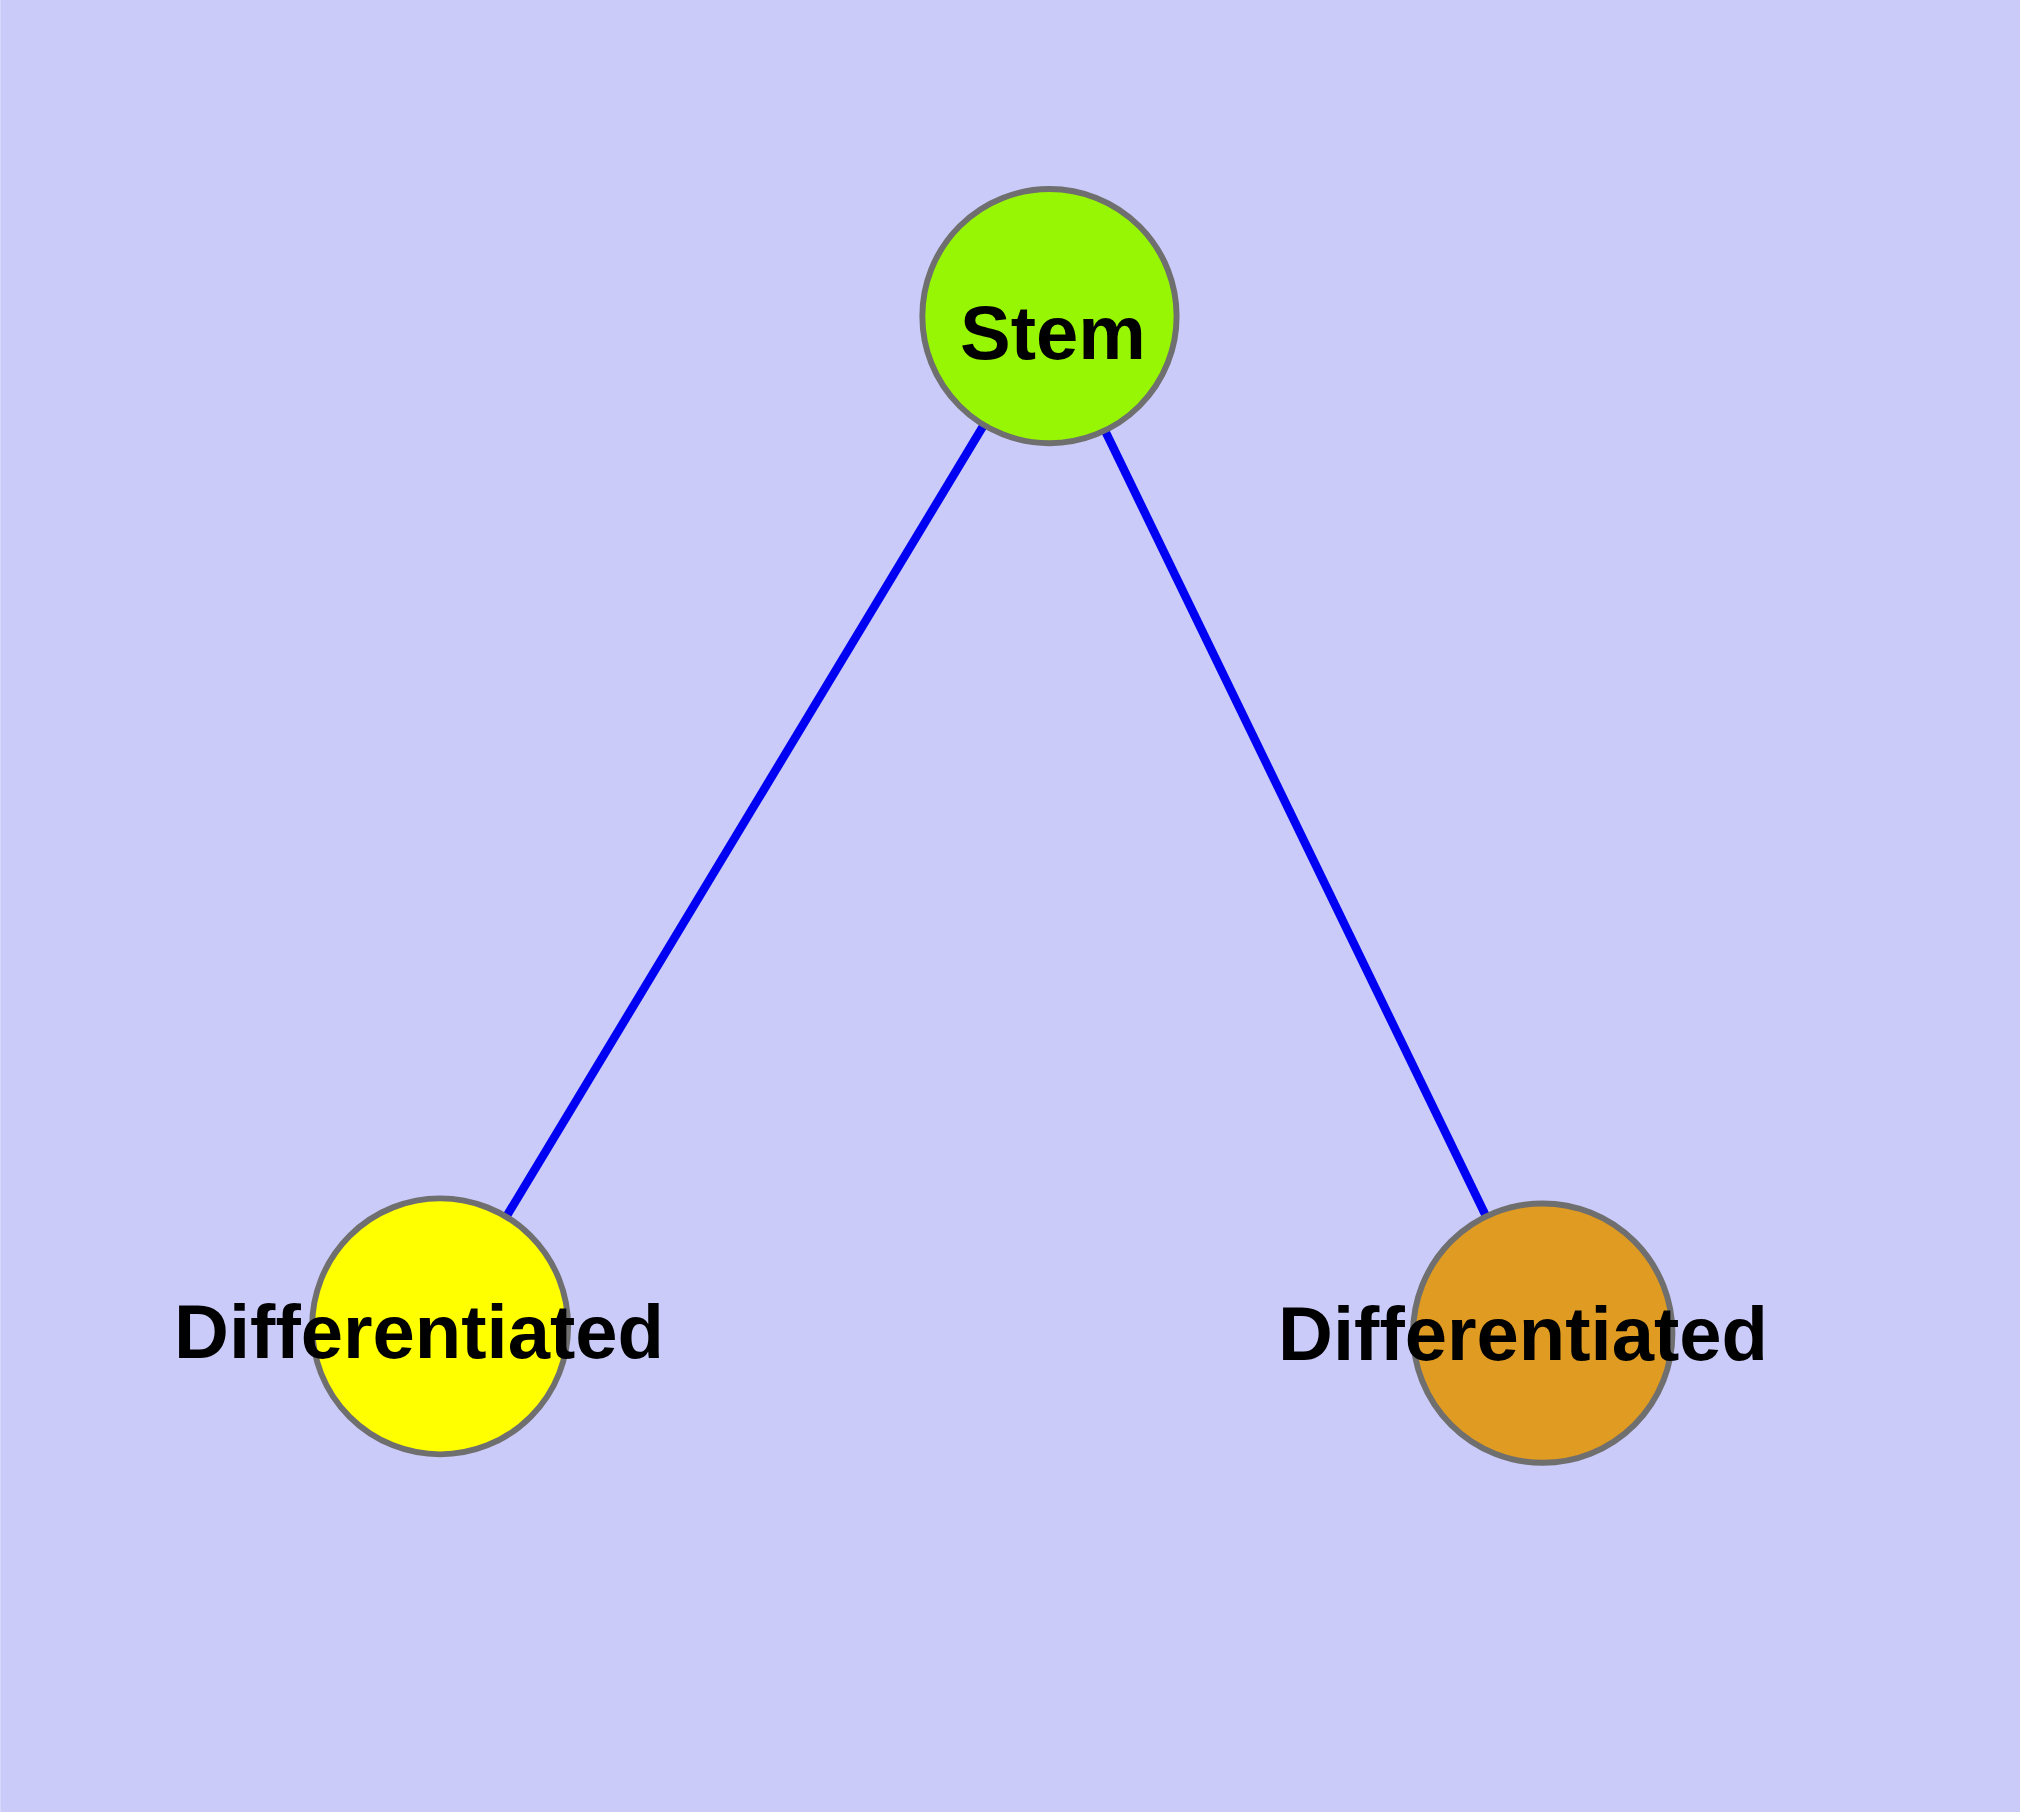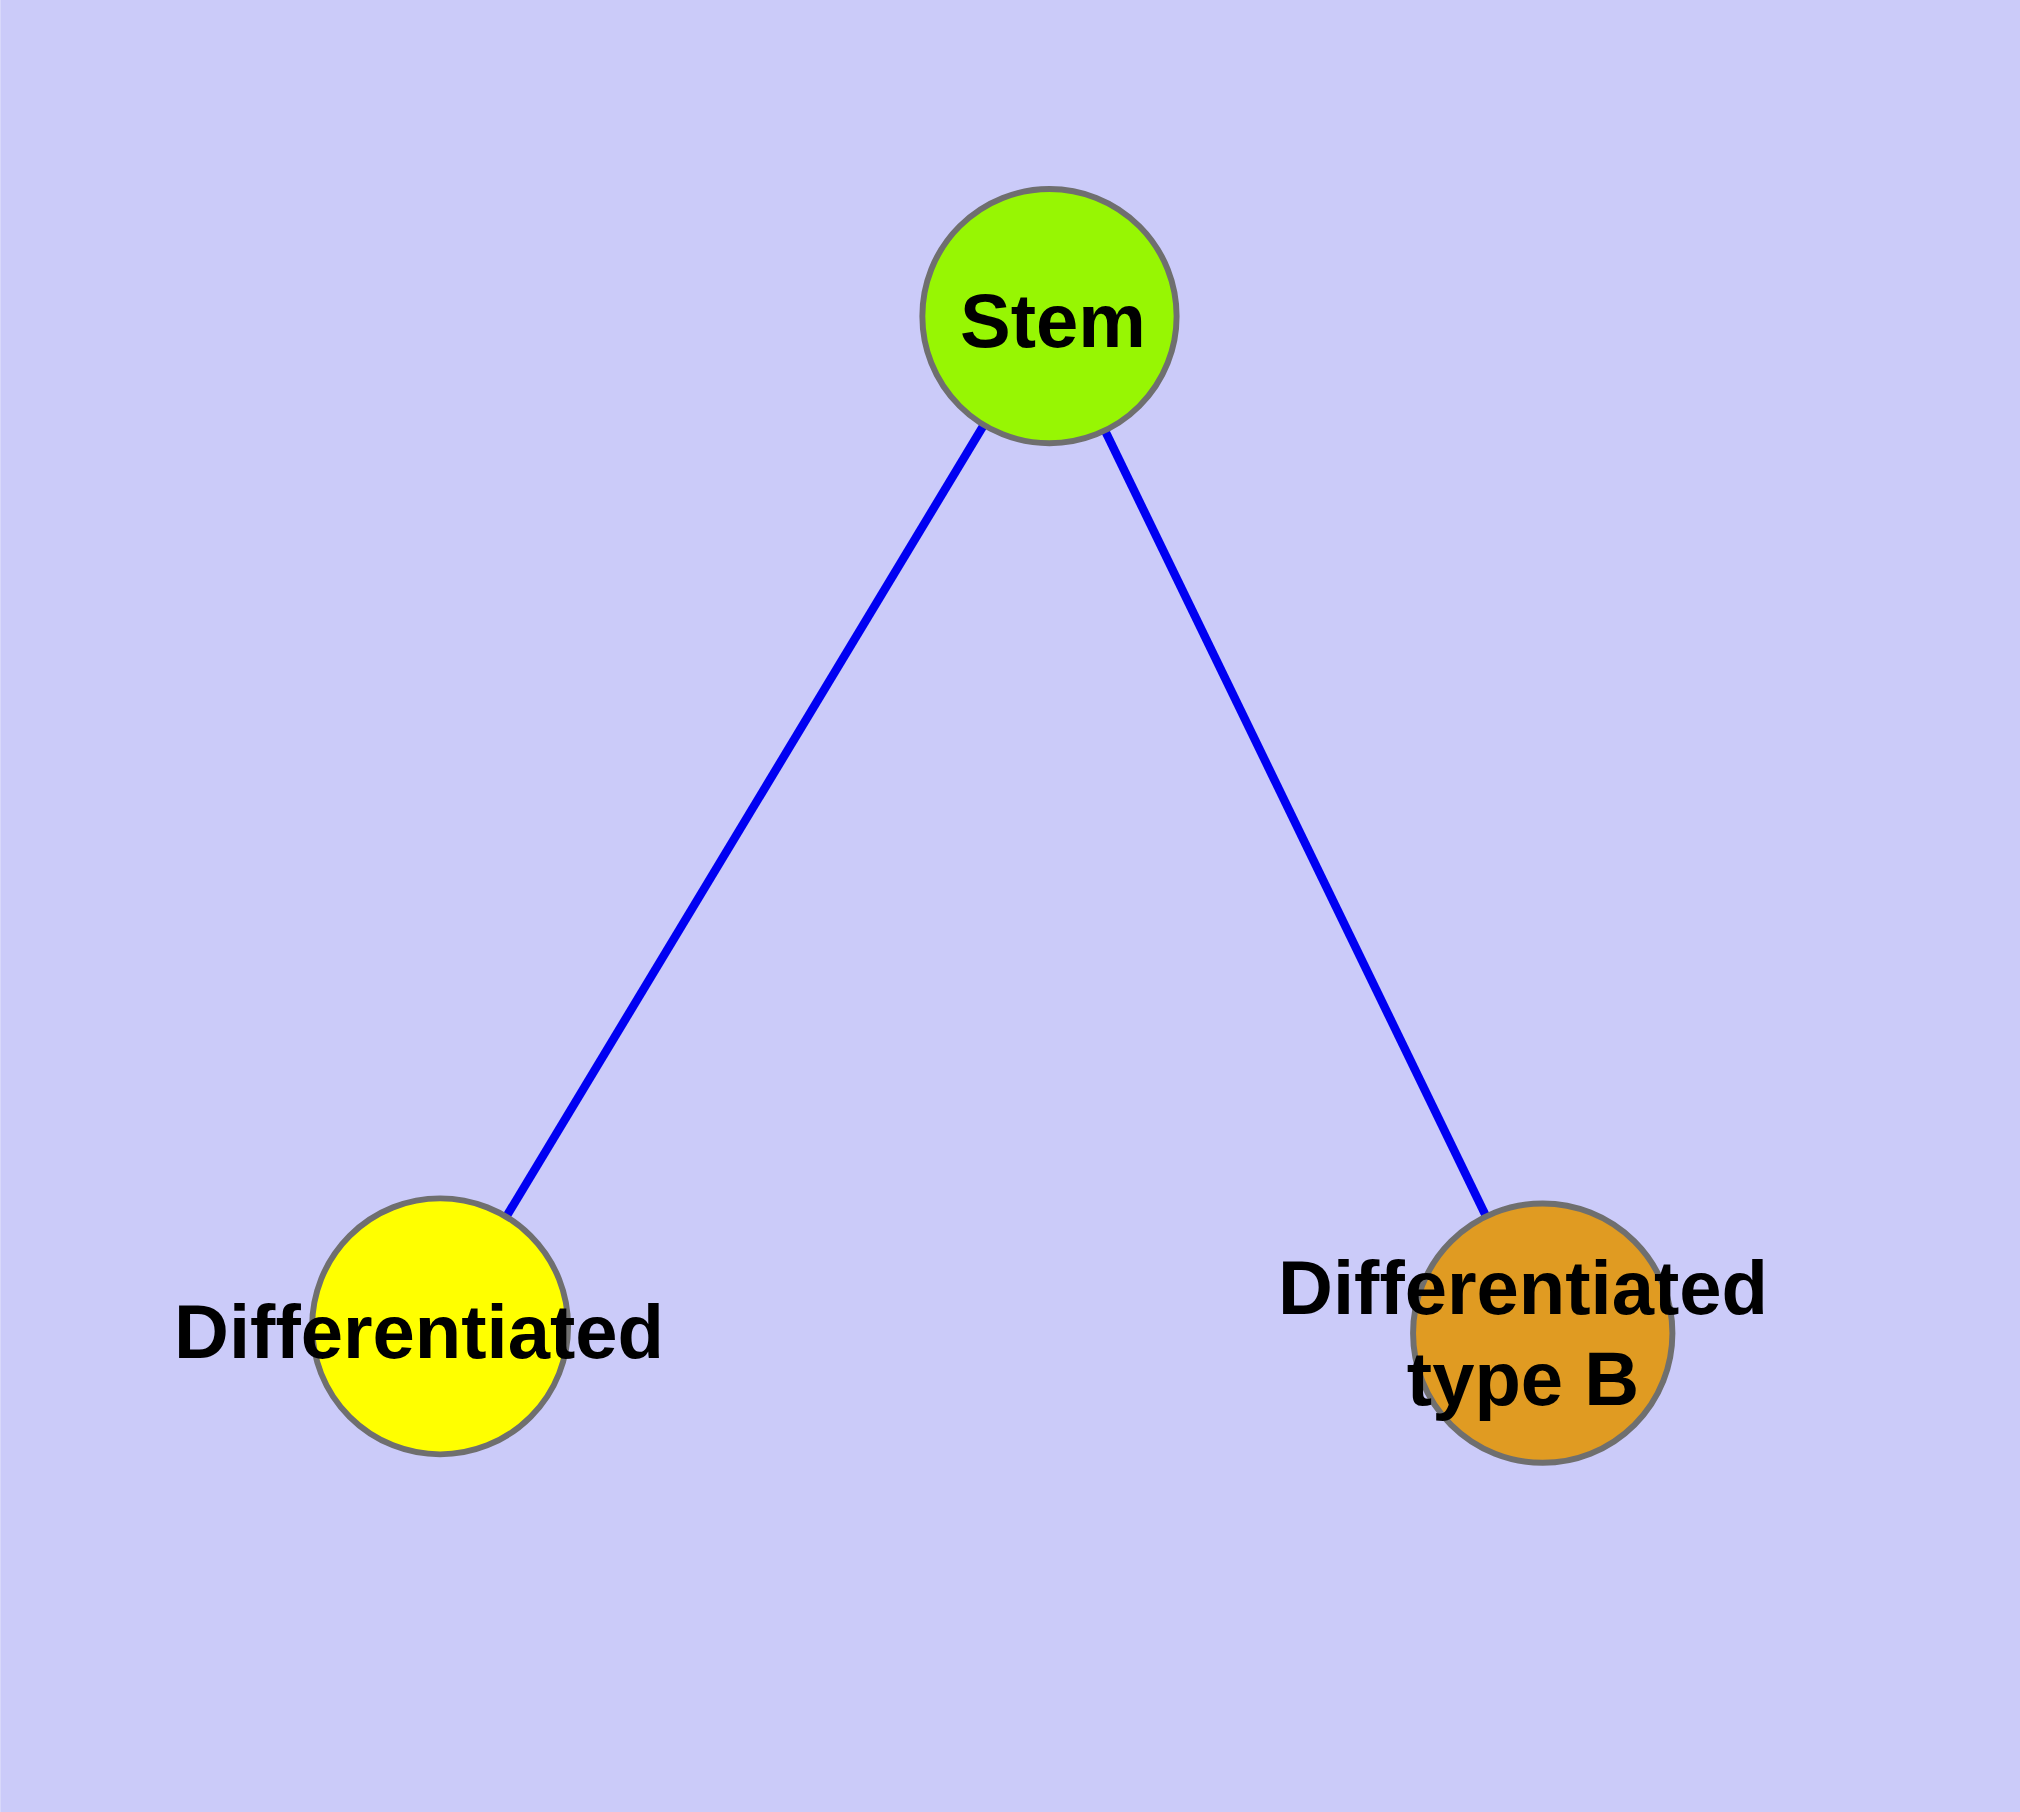--- a/index.html
+++ b/index.html
@@ -53,7 +53,7 @@
     <circle cx="1820" cy="1573" r="153" stroke-width="7" fill="#E09B22" stroke="#6F6F6F"></circle>
   </svg>
 
-  <div class="node-label" style="left:1053px; top:320px;">
+  <div class="node-label" style="left:1053px; top:332px;">
     <span>Stem</span>
   </div>
 

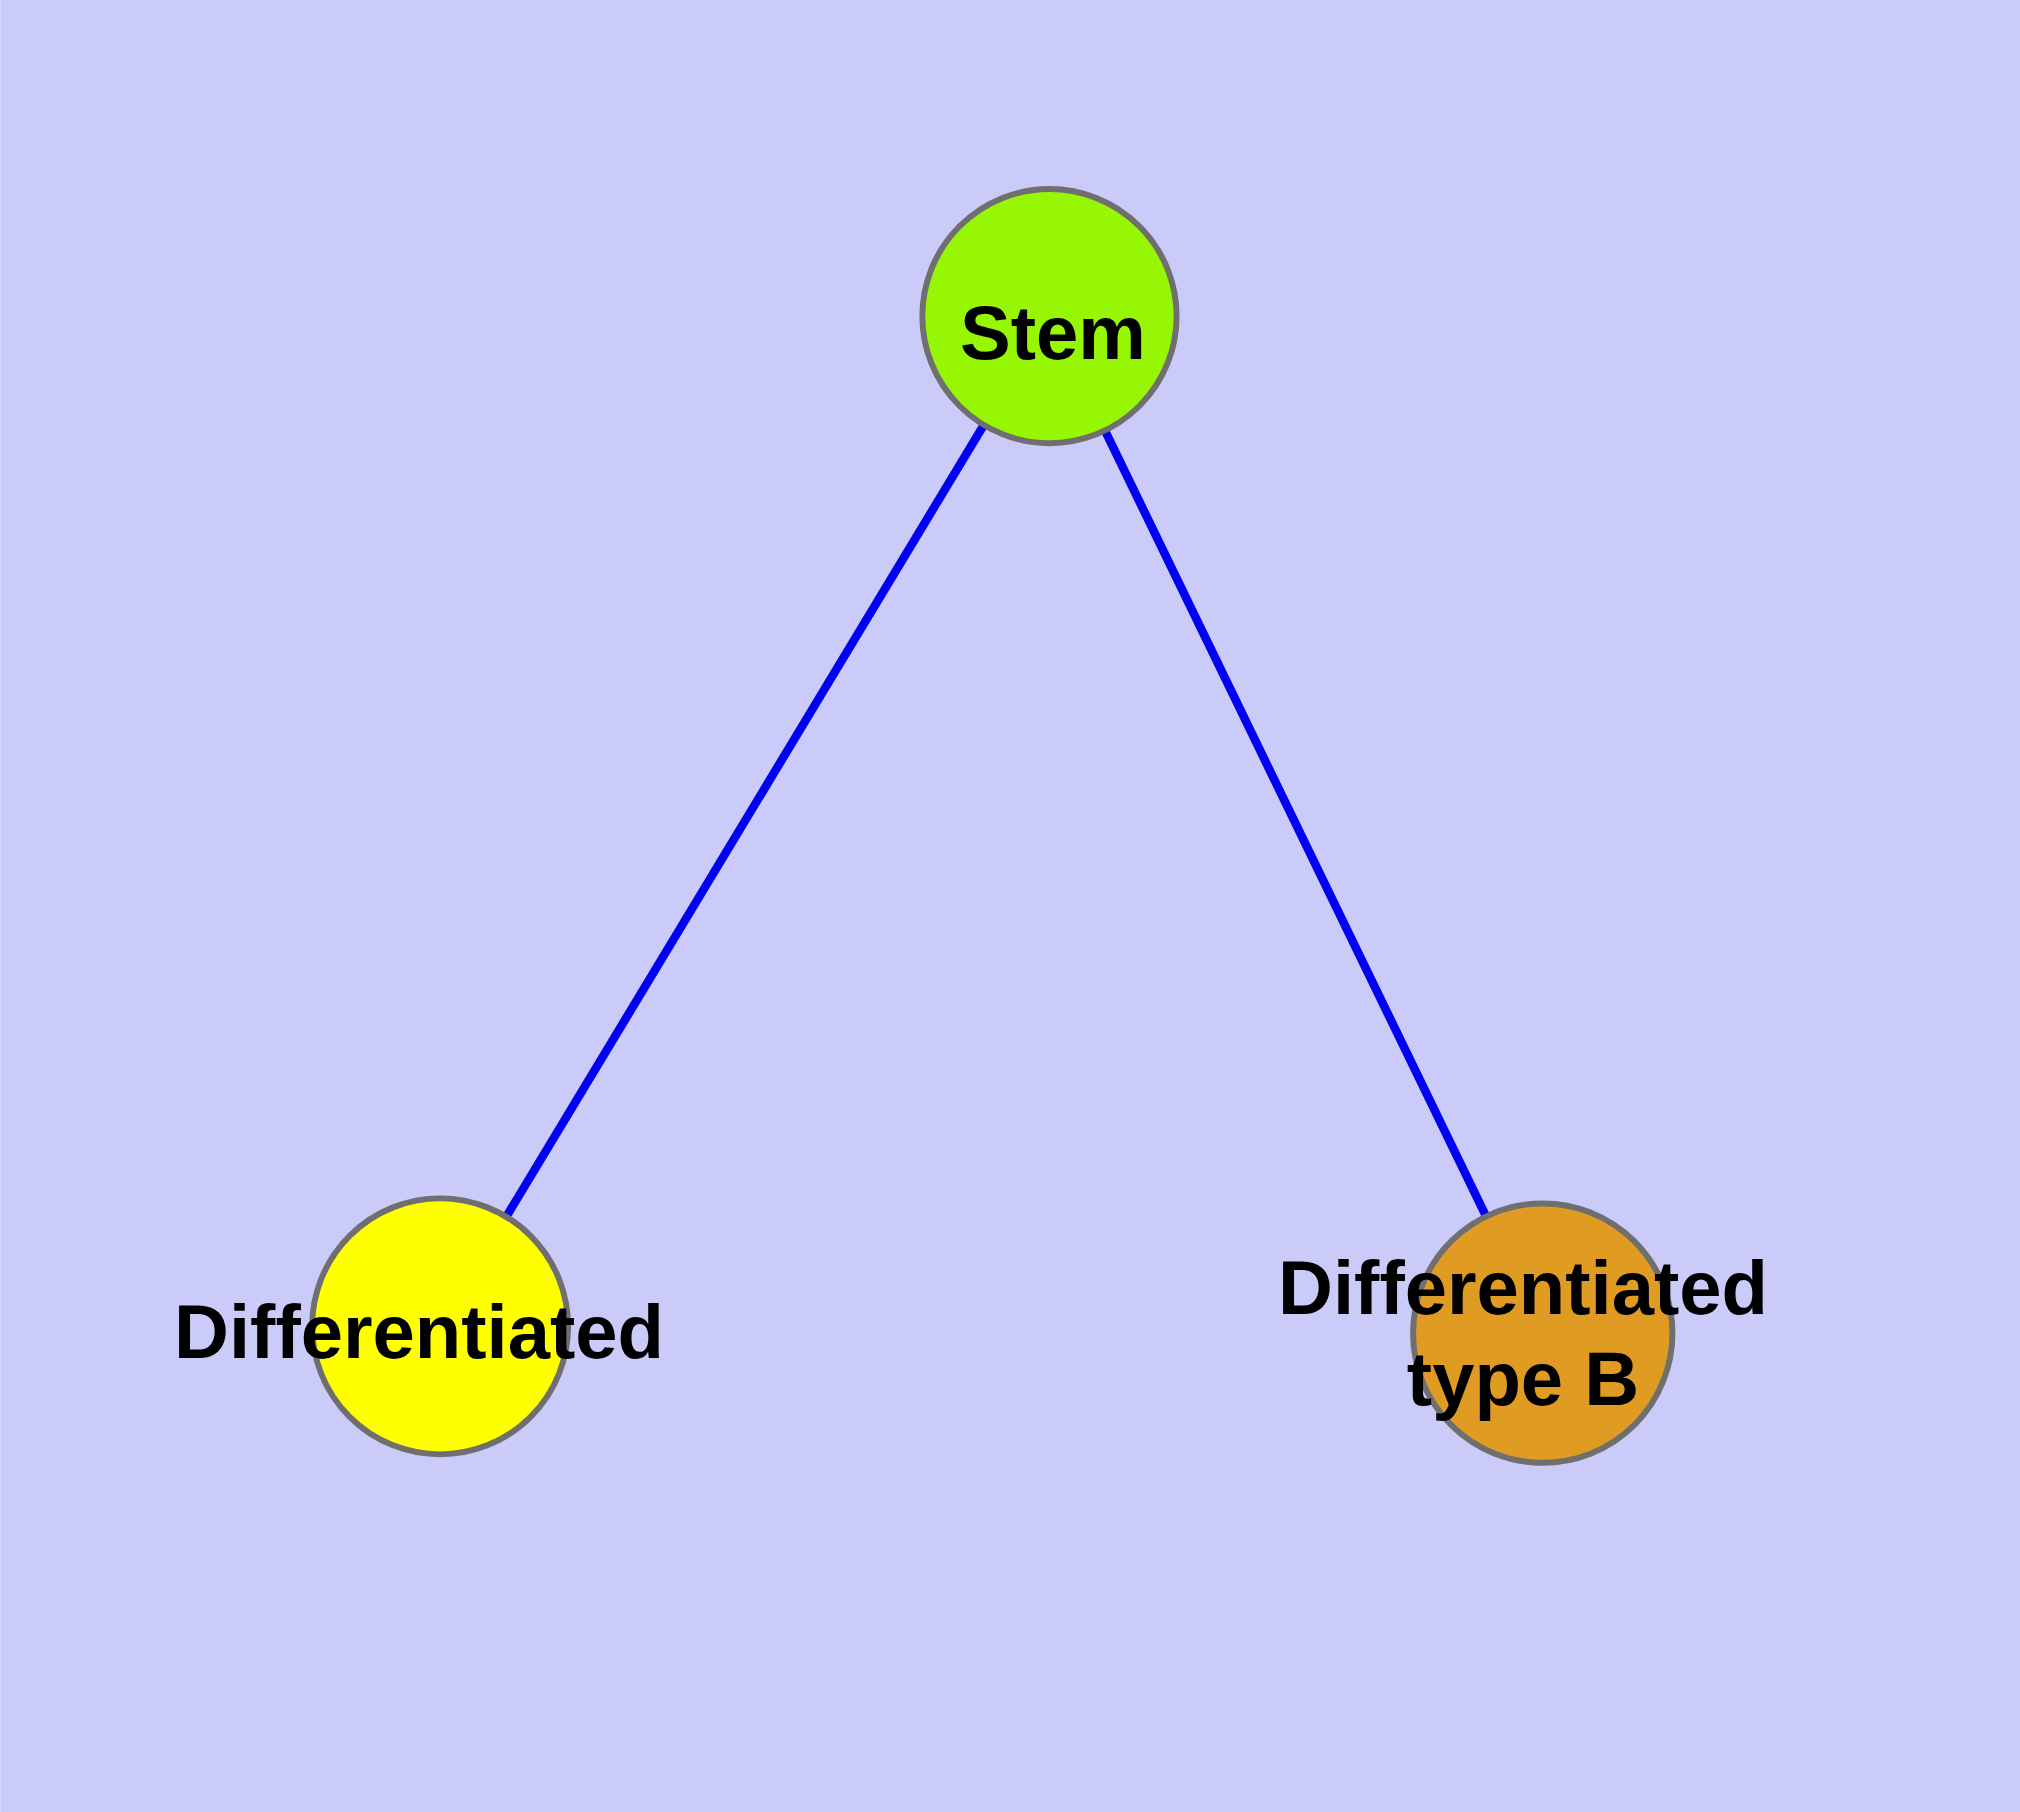--- a/index.html
+++ b/index.html
@@ -63,7 +63,6 @@
 
   <div class="node-label" style="left:1523px; top:1333px;">
     <span>Differentiated</span>
-    <span>type B</span>
   </div>
 
 </div>

